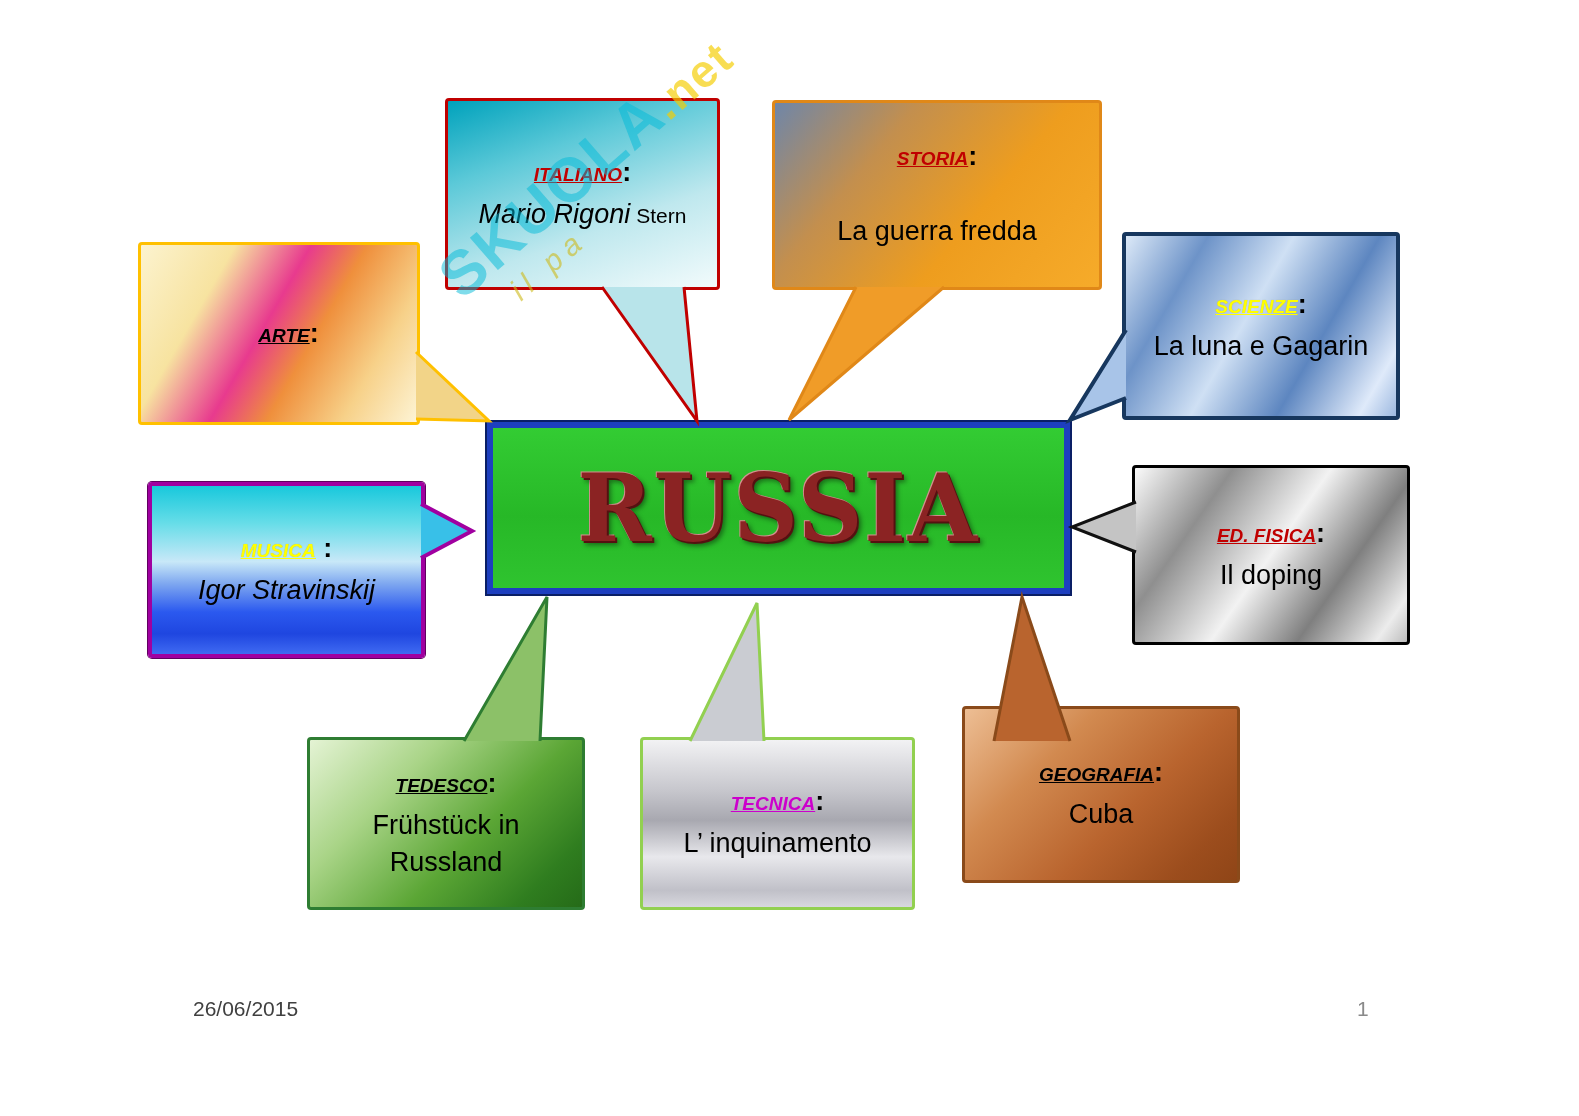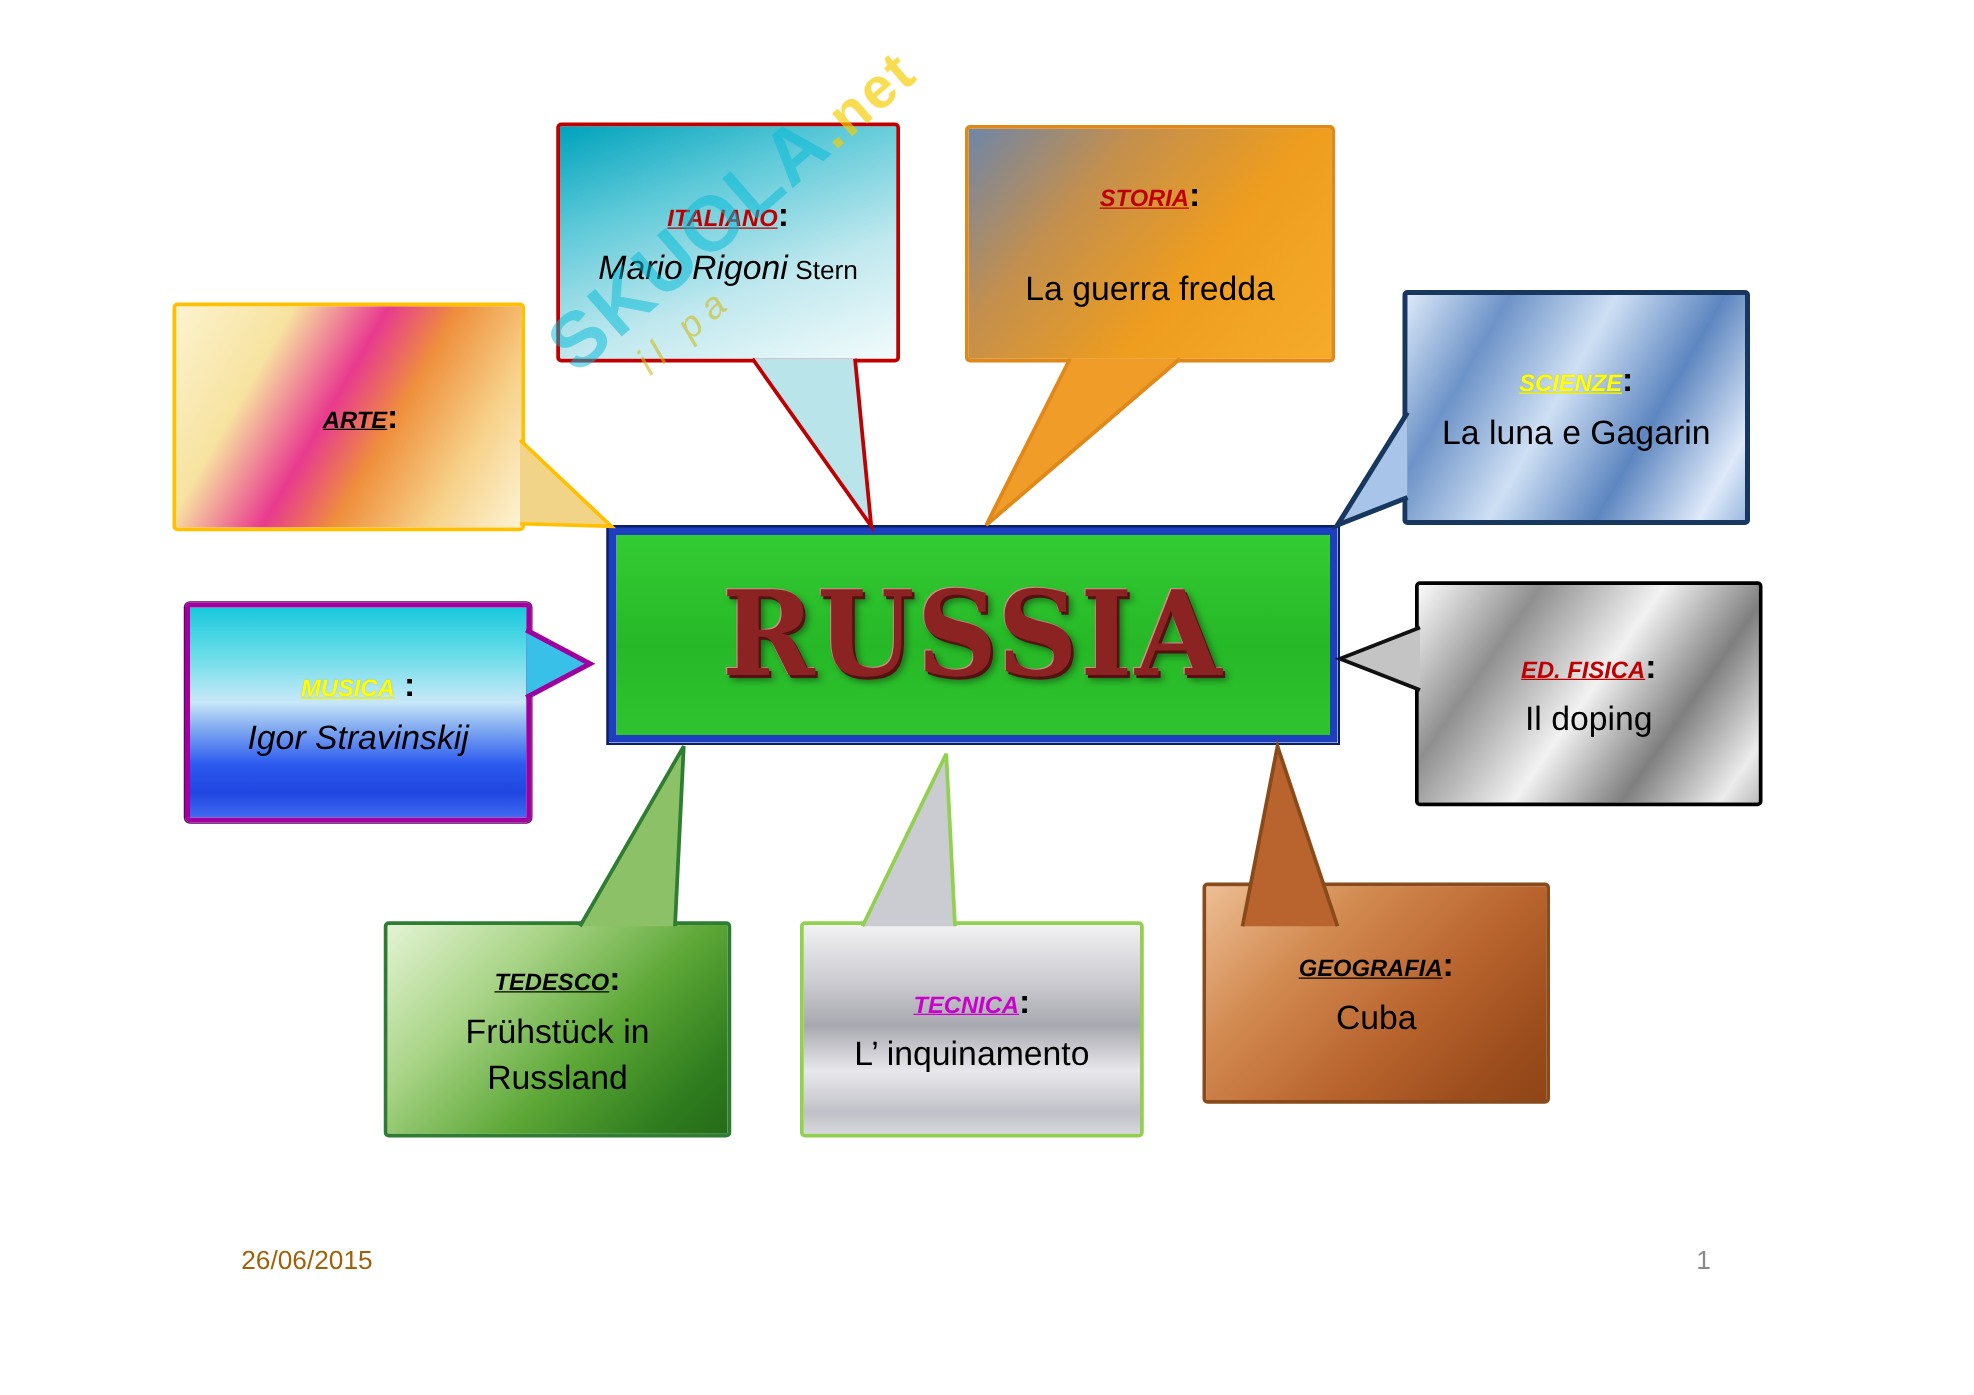--- a/index.html
+++ b/index.html
@@ -29,7 +29,7 @@
   .n-italiano{left:445px;top:98px;width:275px;height:192px;
     border:3px solid #c00000;
     background:linear-gradient(160deg,#00a2bc 0%,#5cc9d8 30%,#bfe8ee 65%,#f2fbfc 100%);}
-  .n-storia{left:772px;top:100px;width:296px;height:190px;
+  .n-storia{left:772px;top:100px;width:330px;height:190px;
     border:3px solid #e08818;
     background:linear-gradient(130deg,#6f86a8 0%,#c38f4e 30%,#ee9d1e 62%,#f6ab2a 100%);gap:33px;}
   .n-arte{left:138px;top:242px;width:282px;height:183px;

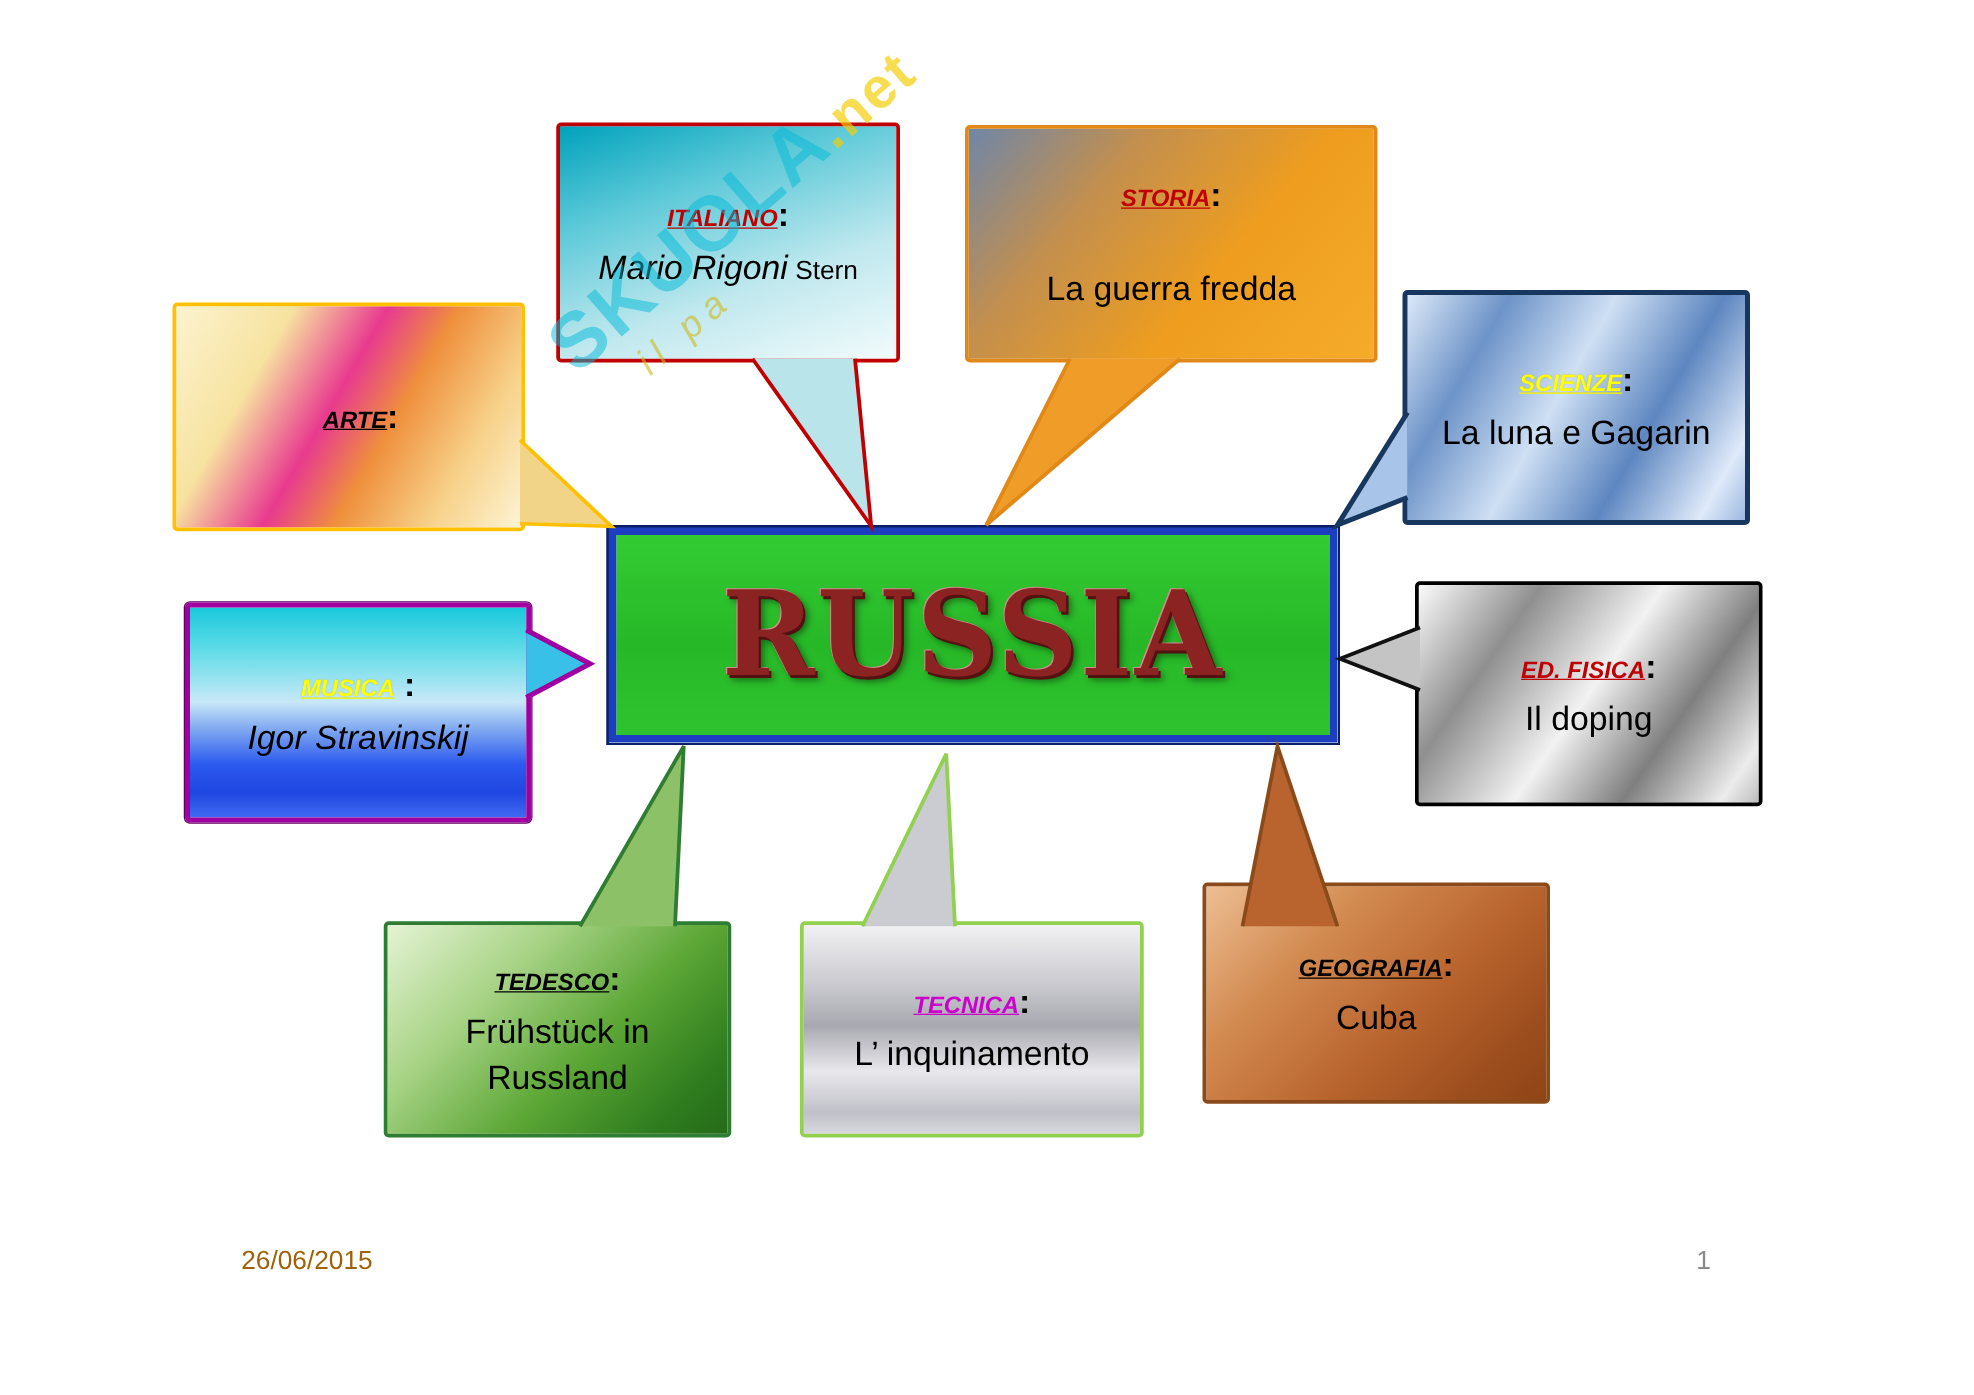--- a/index.html
+++ b/index.html
@@ -81,7 +81,7 @@
   .wm-tagline{font-size:30px;font-style:italic;color:rgba(205,185,25,.6);margin:2px 0 0 44px;letter-spacing:7px;}
 
   
-  .footer-date{position:absolute;left:193px;top:997px;font-size:21px;color:#a16207;z-index:1;}
+  .footer-date{position:absolute;left:193px;top:997px;font-size:21px;color:#404040;z-index:1;}
   .footer-page{position:absolute;left:1357px;top:997px;font-size:21px;color:#8a8a8a;z-index:1;}
 </style>
 </head>

